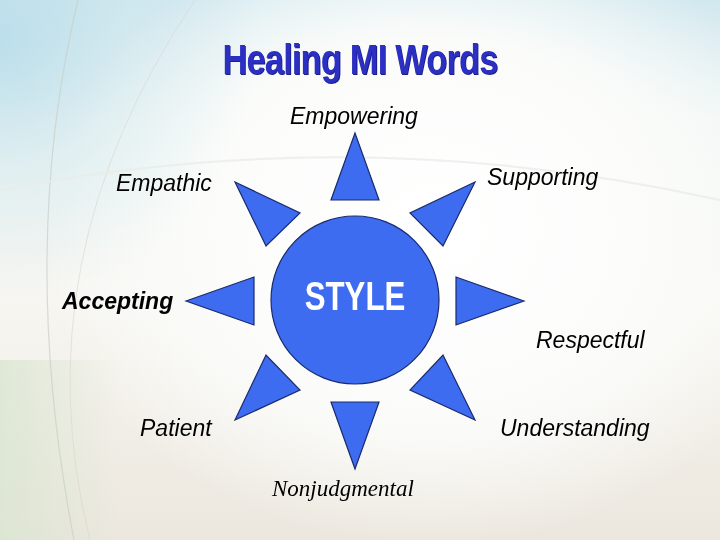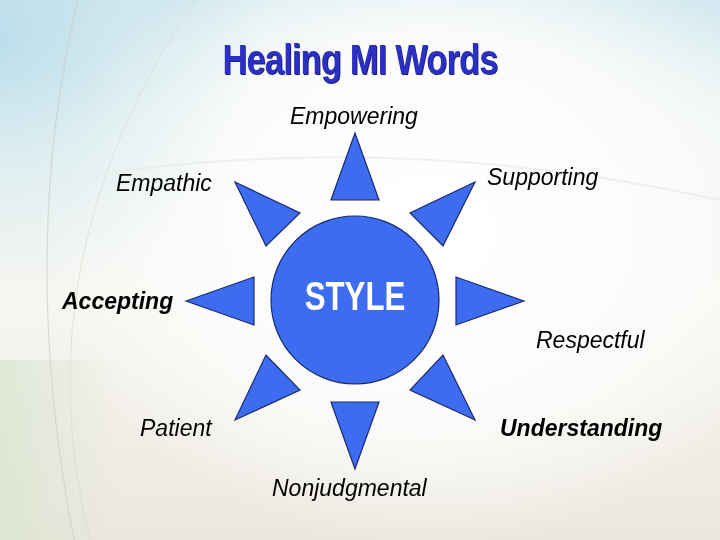--- a/index.html
+++ b/index.html
@@ -69,7 +69,7 @@
 <div class="label" style="left:290px; top:105px;">Empowering</div>
 <div class="label" style="left:487px; top:166px;">Supporting</div>
 <div class="label" style="left:536px; top:297px;margin-top:32px;">Respectful</div>
-<div class="label" style="left:500px; top:417px;font-weight:bold;">Understanding</div>
+<div class="label" style="left:500px; top:417px;">Understanding</div>
 <div class="label" style="left:272px; top:477px;">Nonjudgmental</div>
 <div class="label" style="left:140px; top:417px;">Patient</div>
 <div class="label" style="left:62px; top:290px;font-weight:bold;">Accepting</div>

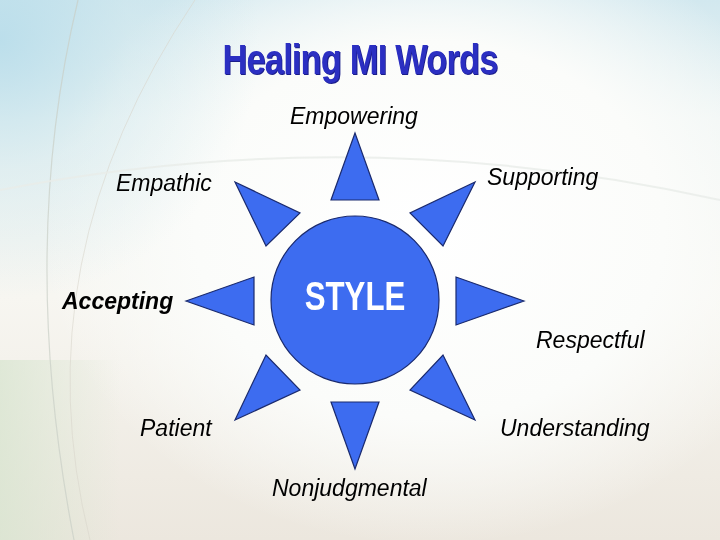--- a/index.html
+++ b/index.html
@@ -70,7 +70,7 @@
 <div class="label" style="left:487px; top:166px;">Supporting</div>
 <div class="label" style="left:536px; top:297px;margin-top:32px;">Respectful</div>
 <div class="label" style="left:500px; top:417px;">Understanding</div>
-<div class="label" style="left:272px; top:477px;">Nonjudgmental</div>
+<div class="label" style="left:272px; top:477px;font-family:Liberation Serif, serif;">Nonjudgmental</div>
 <div class="label" style="left:140px; top:417px;">Patient</div>
 <div class="label" style="left:62px; top:290px;font-weight:bold;">Accepting</div>
 <div class="label" style="left:116px; top:172px;">Empathic</div>

